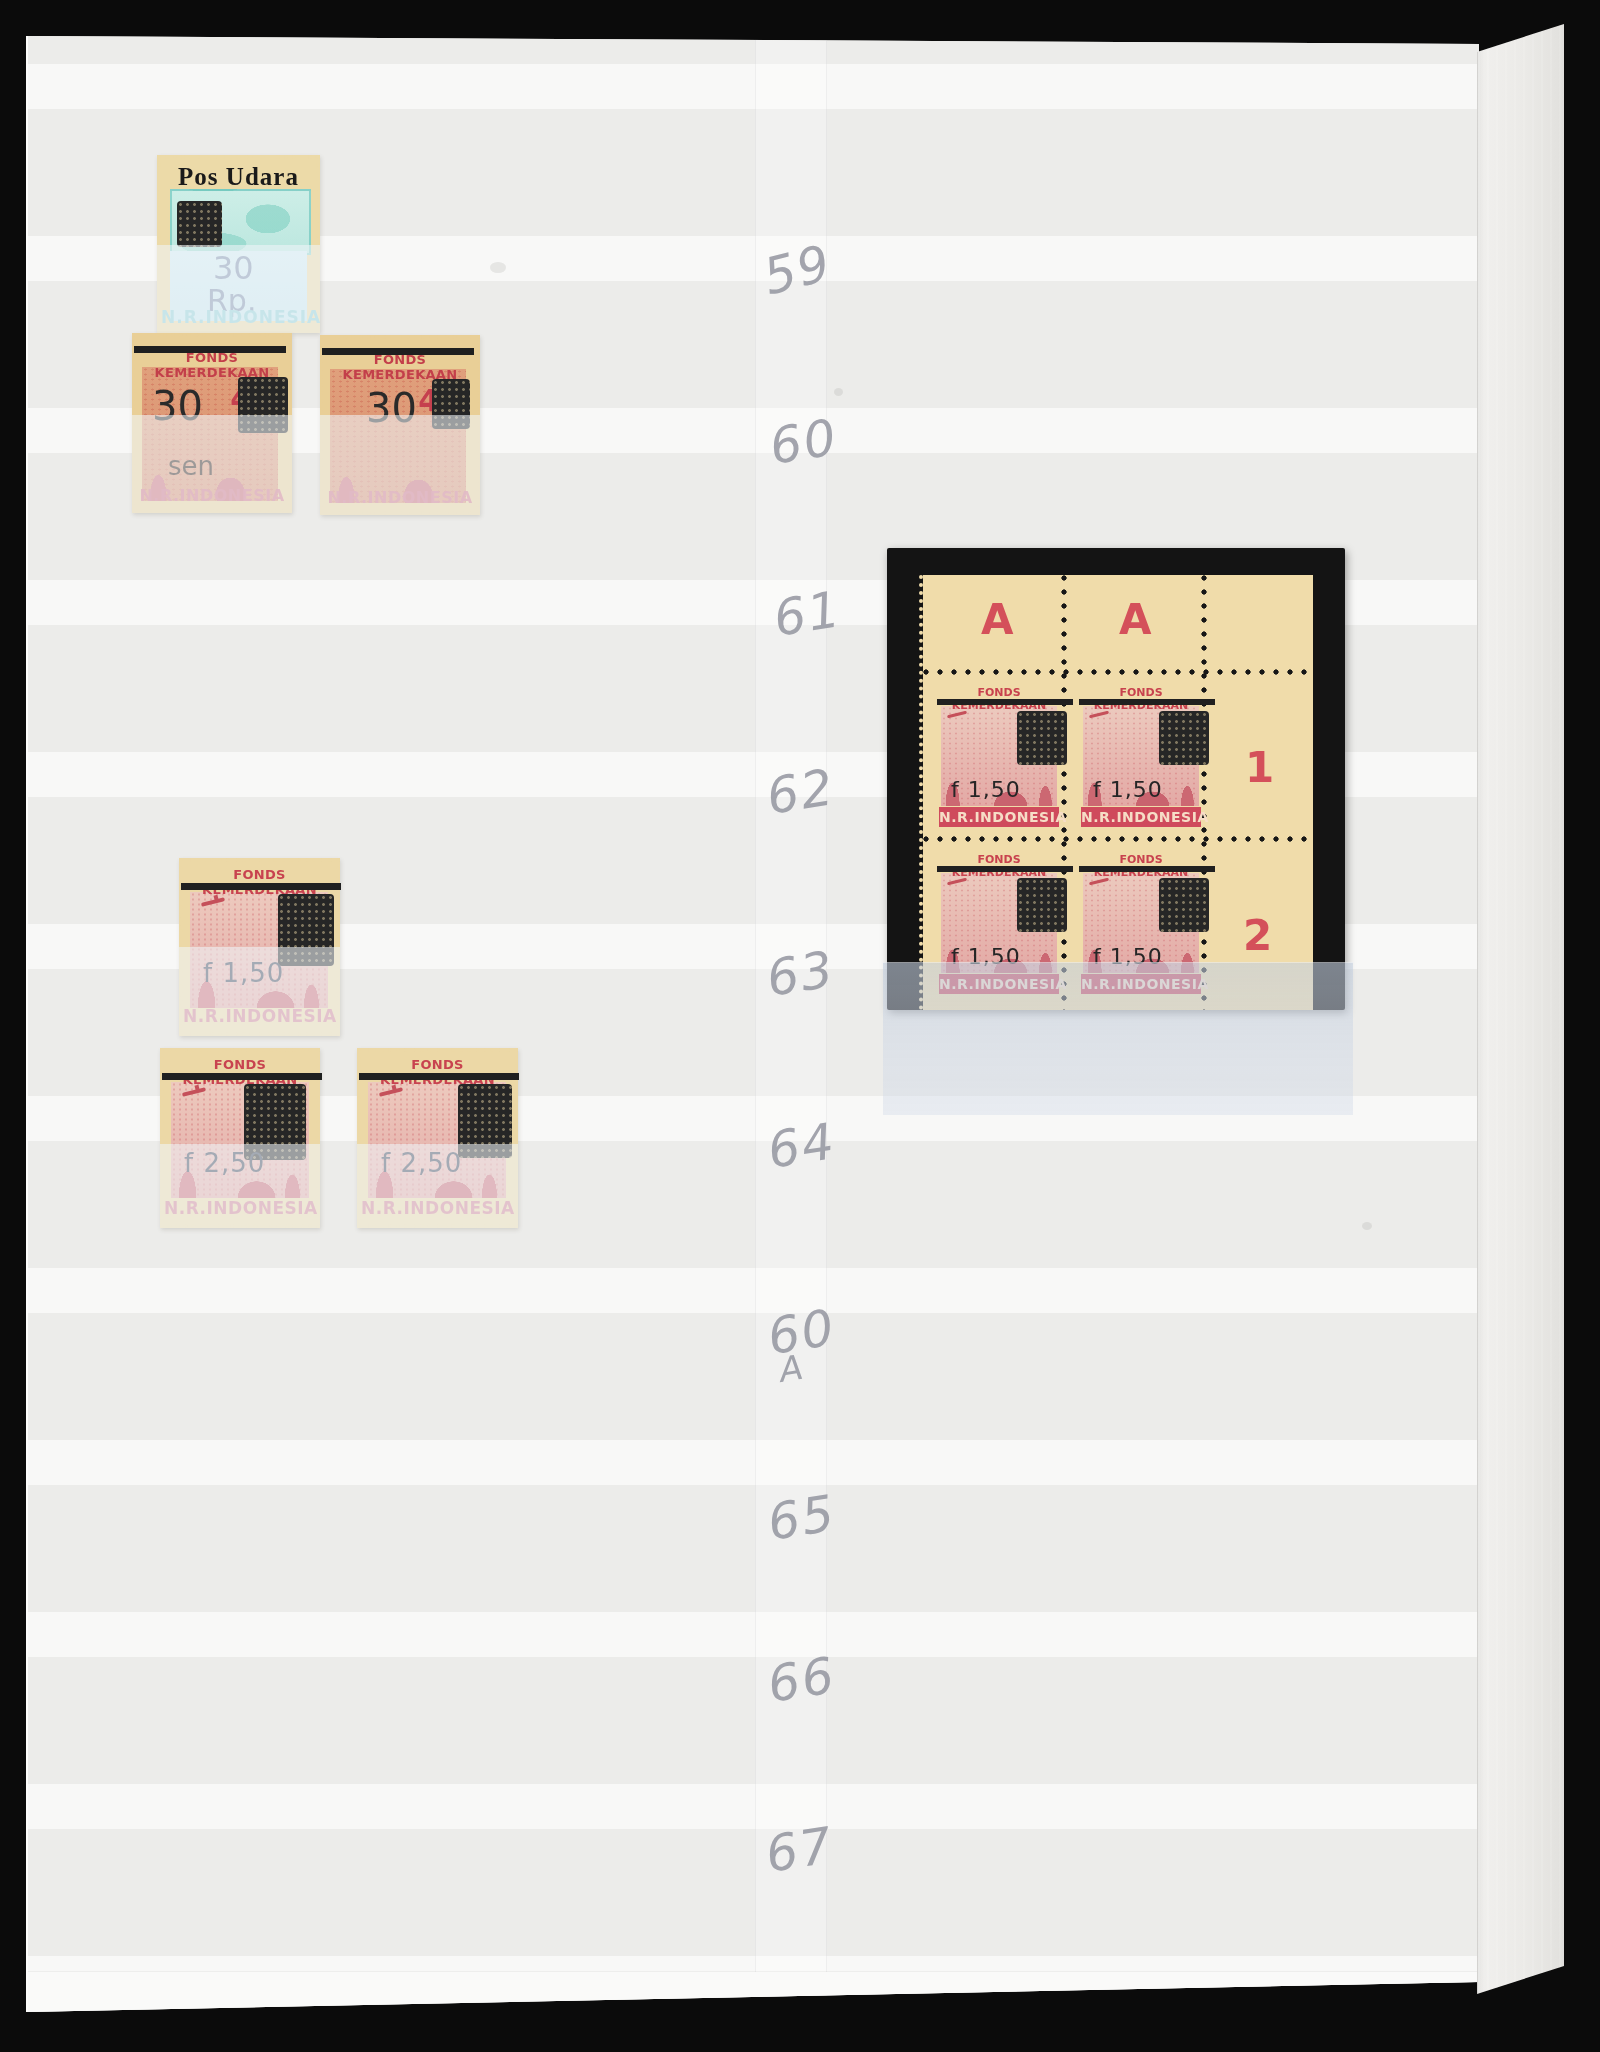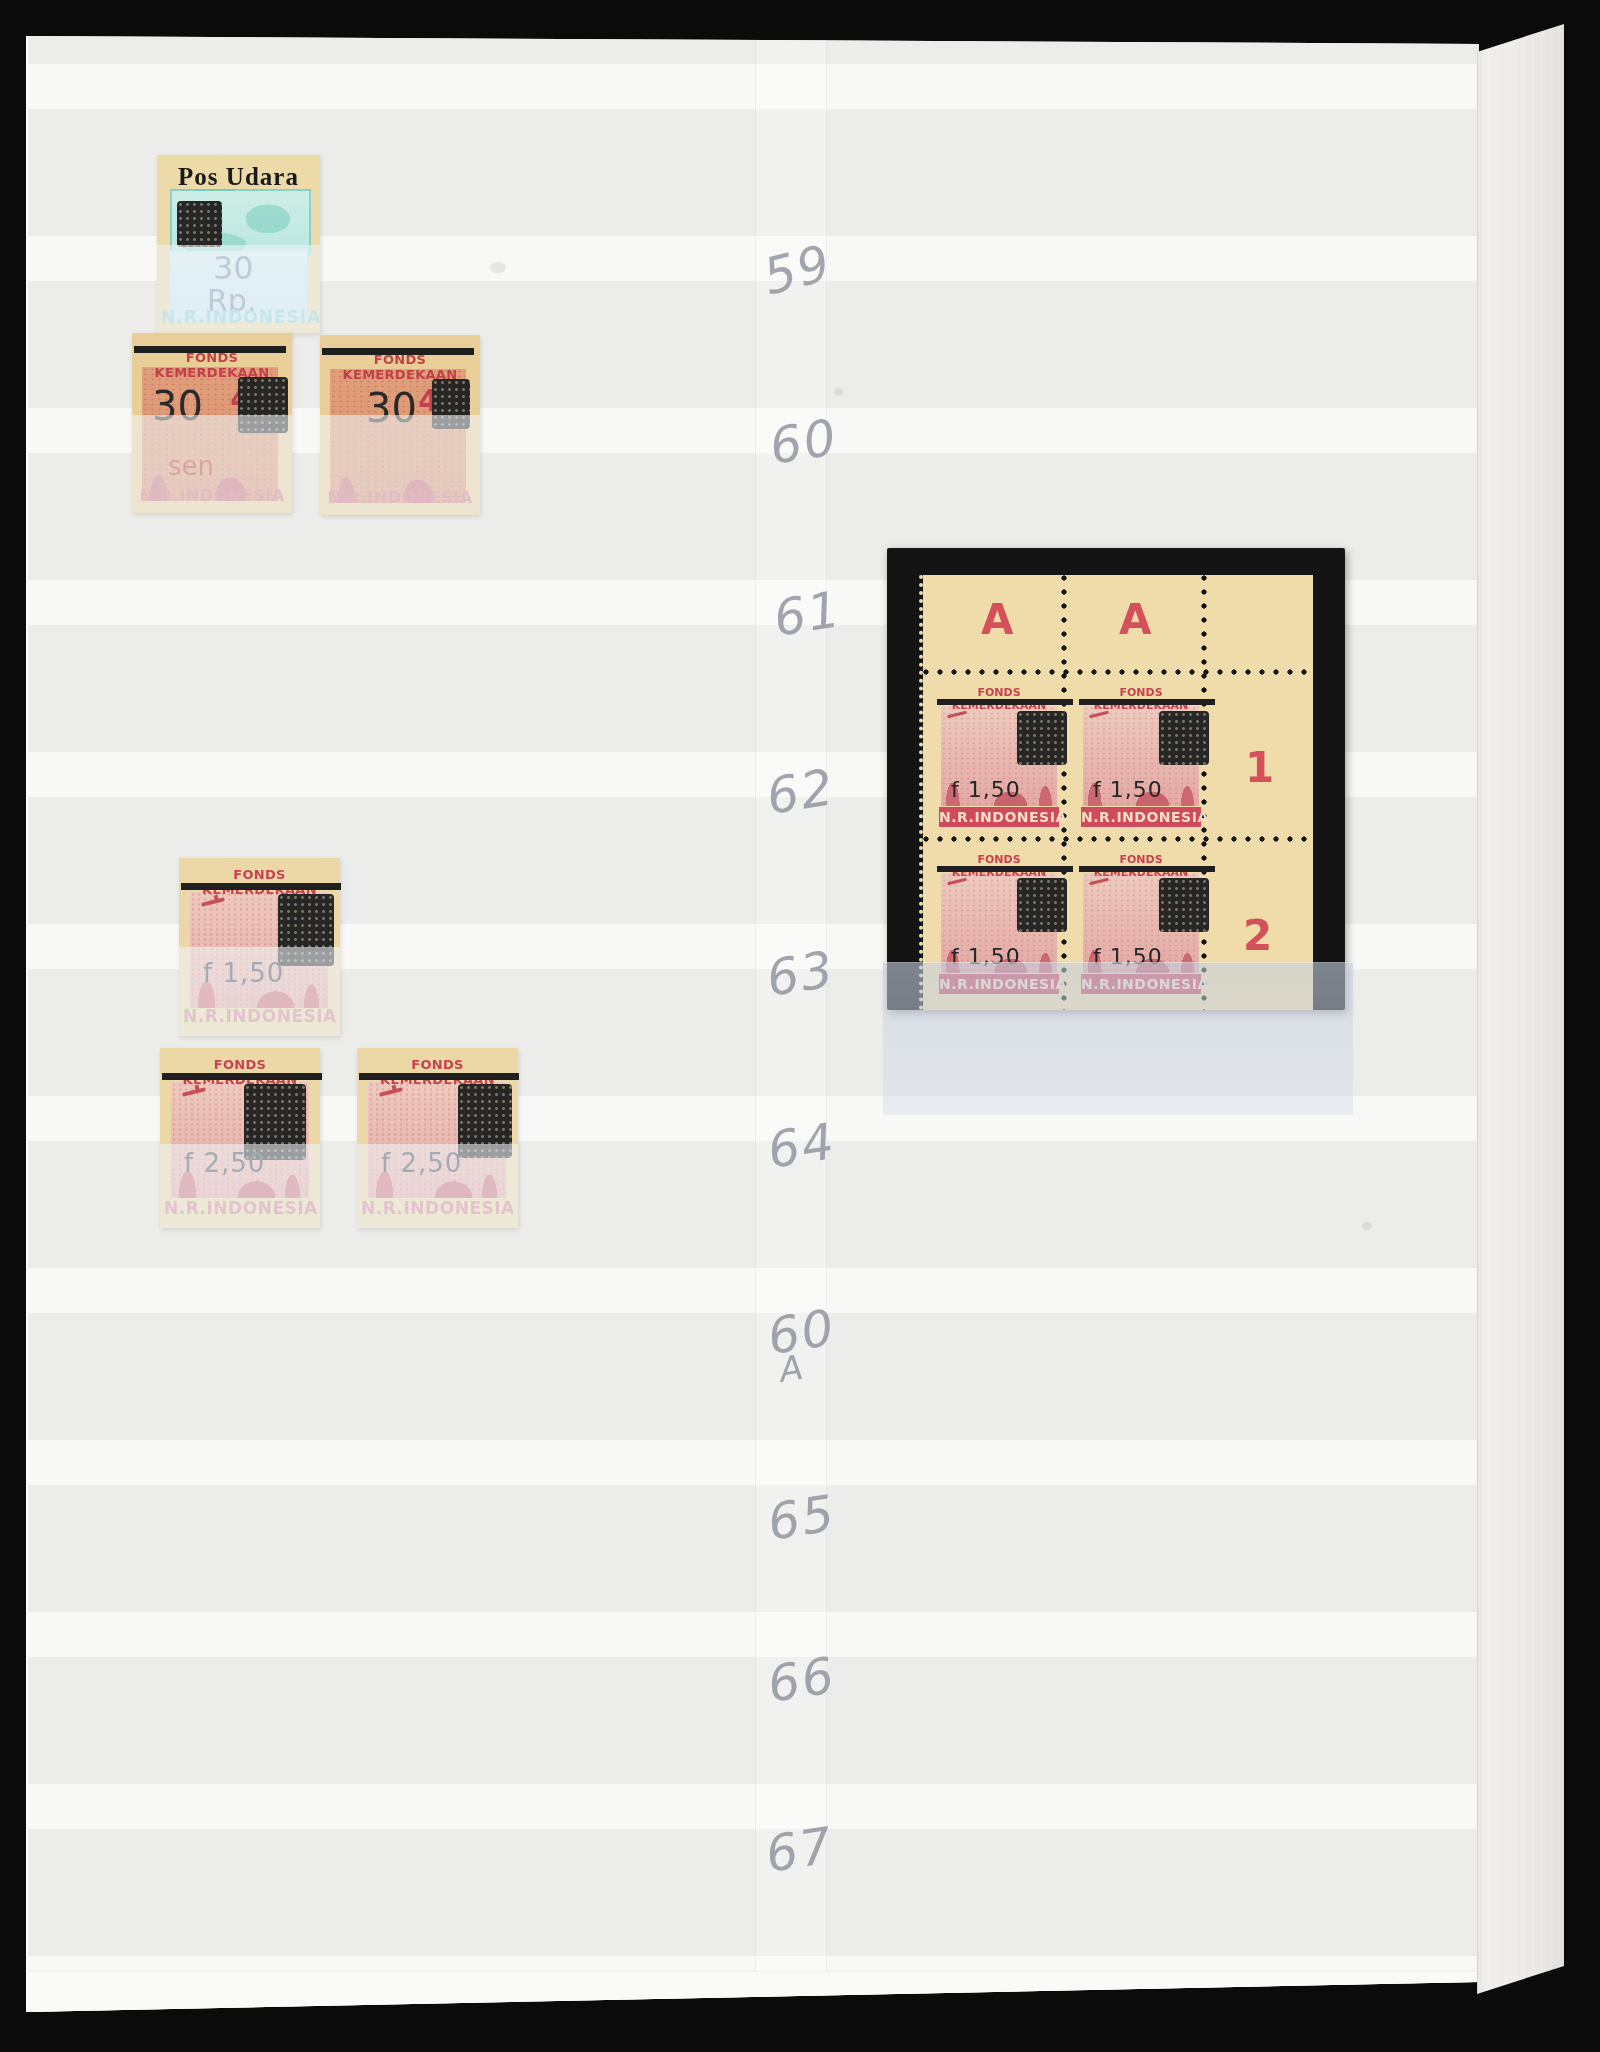--- a/index.html
+++ b/index.html
@@ -86,7 +86,7 @@
   .s30-val{left:16px;top:46px;font-size:40px;color:#2a2a2a;}
   .s30-40{right:16px;top:44px;font-size:30px;font-weight:bold;color:#c5404e;}
   .s30-blob{right:0px;top:40px;width:50px;height:56px;}
-  .s30-sen{left:32px;top:114px;font-size:26px;color:#b91c1c;opacity:.8;}
+  .s30-sen{left:32px;top:114px;font-size:26px;color:#000000;opacity:.8;}
   .s30-country{left:0;bottom:4px;width:100%;text-align:center;font-weight:bold;
     font-size:16px;color:#cf6b82;opacity:.9;letter-spacing:.5px;}
   

